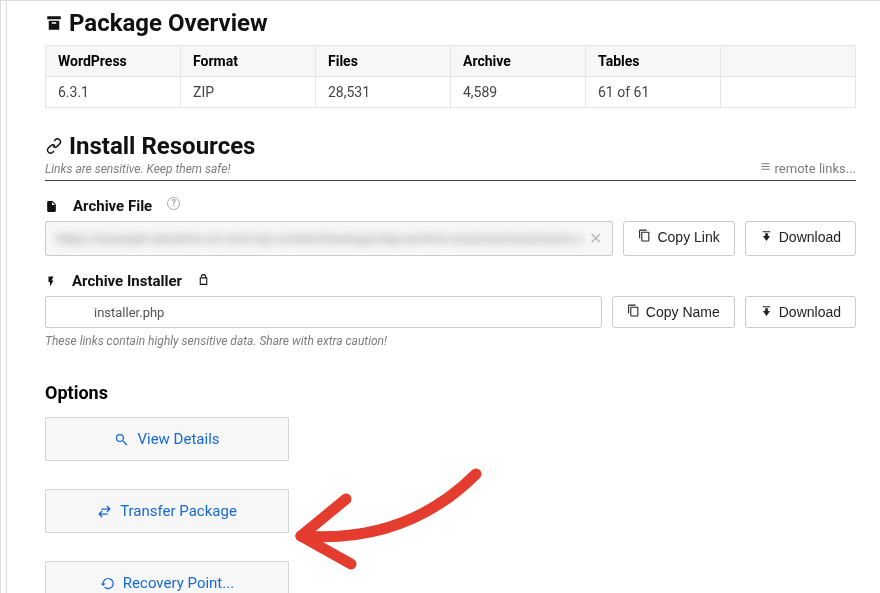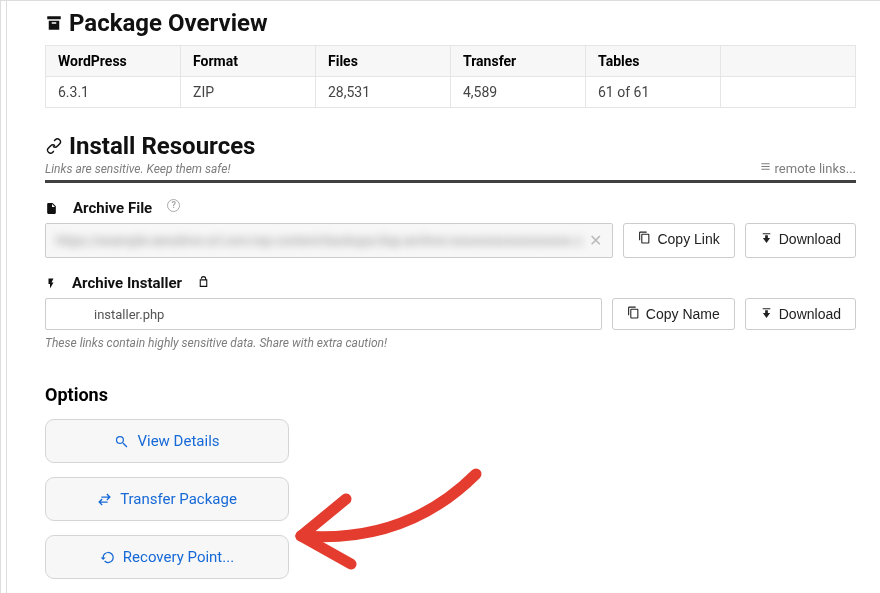--- a/index.html
+++ b/index.html
@@ -179,7 +179,7 @@
         <th>WordPress</th>
         <th>Format</th>
         <th>Files</th>
-        <th>Transfer</th>
+        <th>Archive</th>
         <th>Tables</th>
         <th></th>
       </tr>

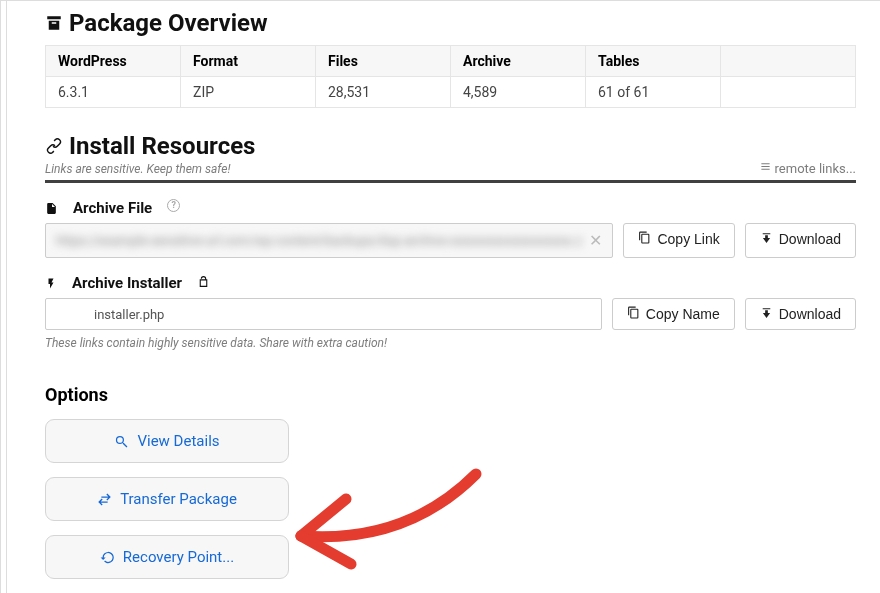--- a/index.html
+++ b/index.html
@@ -71,7 +71,7 @@
       display: flex;
       justify-content: space-between;
       align-items: flex-end;
-      border-bottom: 3px solid #404040;
+      border-bottom: 1px solid #404040;
       padding-bottom: 4px;
     }
     .remote-links { font-size: 13px; color: #7d7d7d; display:flex; align-items:flex-start; gap:4px; }

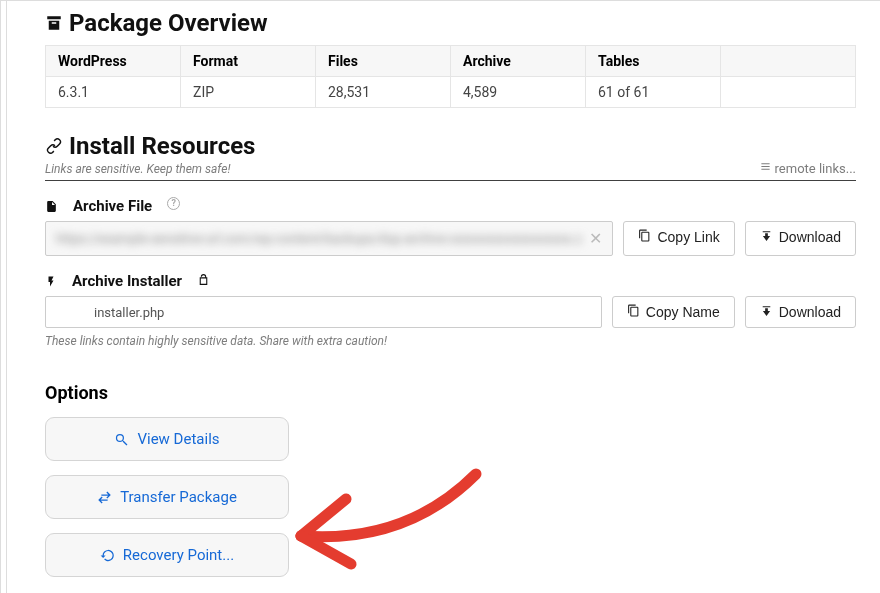--- a/index.html
+++ b/index.html
@@ -143,13 +143,13 @@
       color:#1669d6;
       font-size:15px;
       padding:12px 10px;
-      border-radius:9px;
+      border-radius:1px;
       display:flex;
       align-items:center;
       justify-content:center;
       gap:8px;
       cursor:pointer;
-      margin-bottom:14px;
+      margin-bottom:28px;
     }
 
     .arrow-annot {

